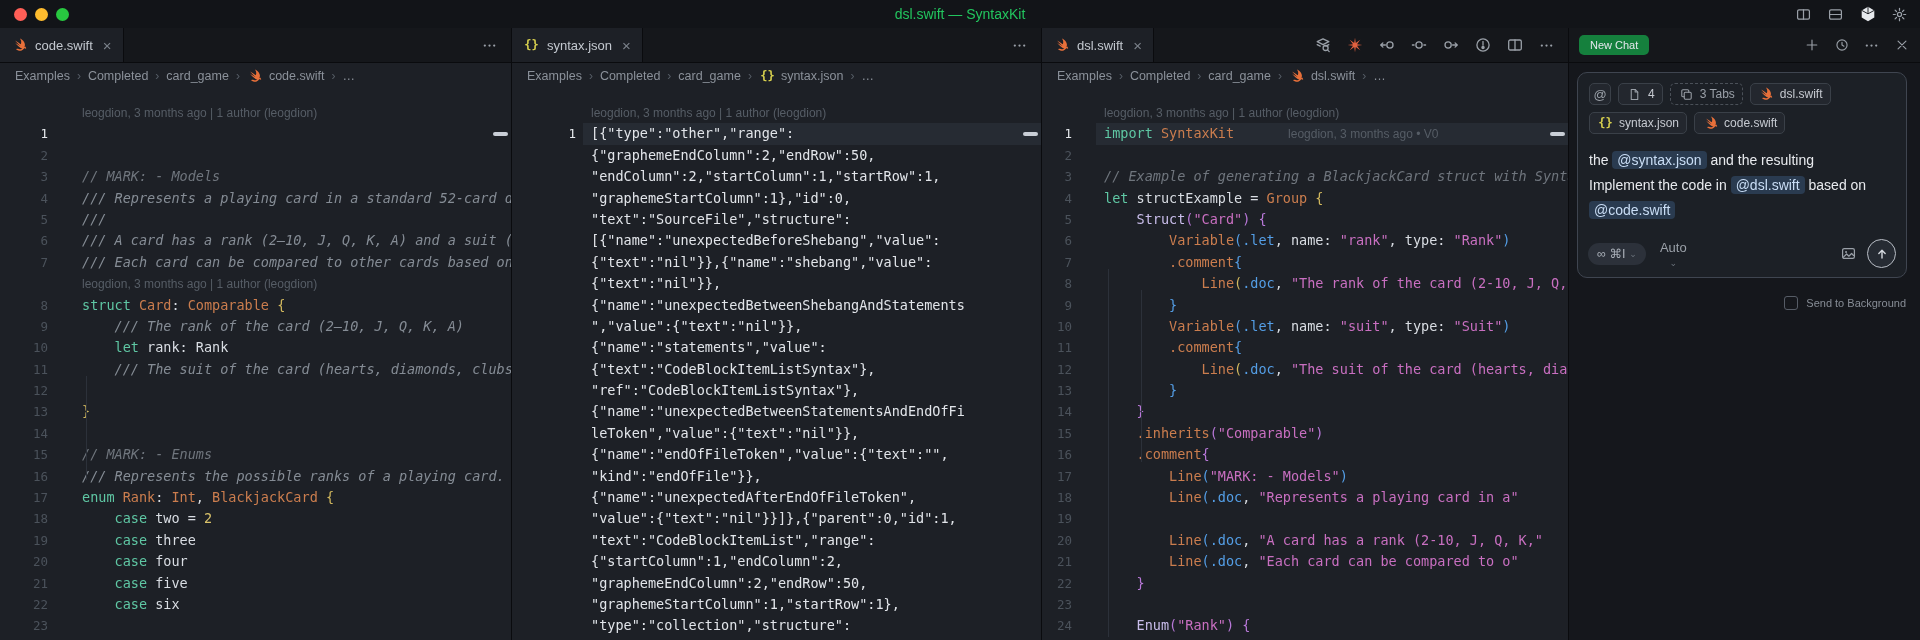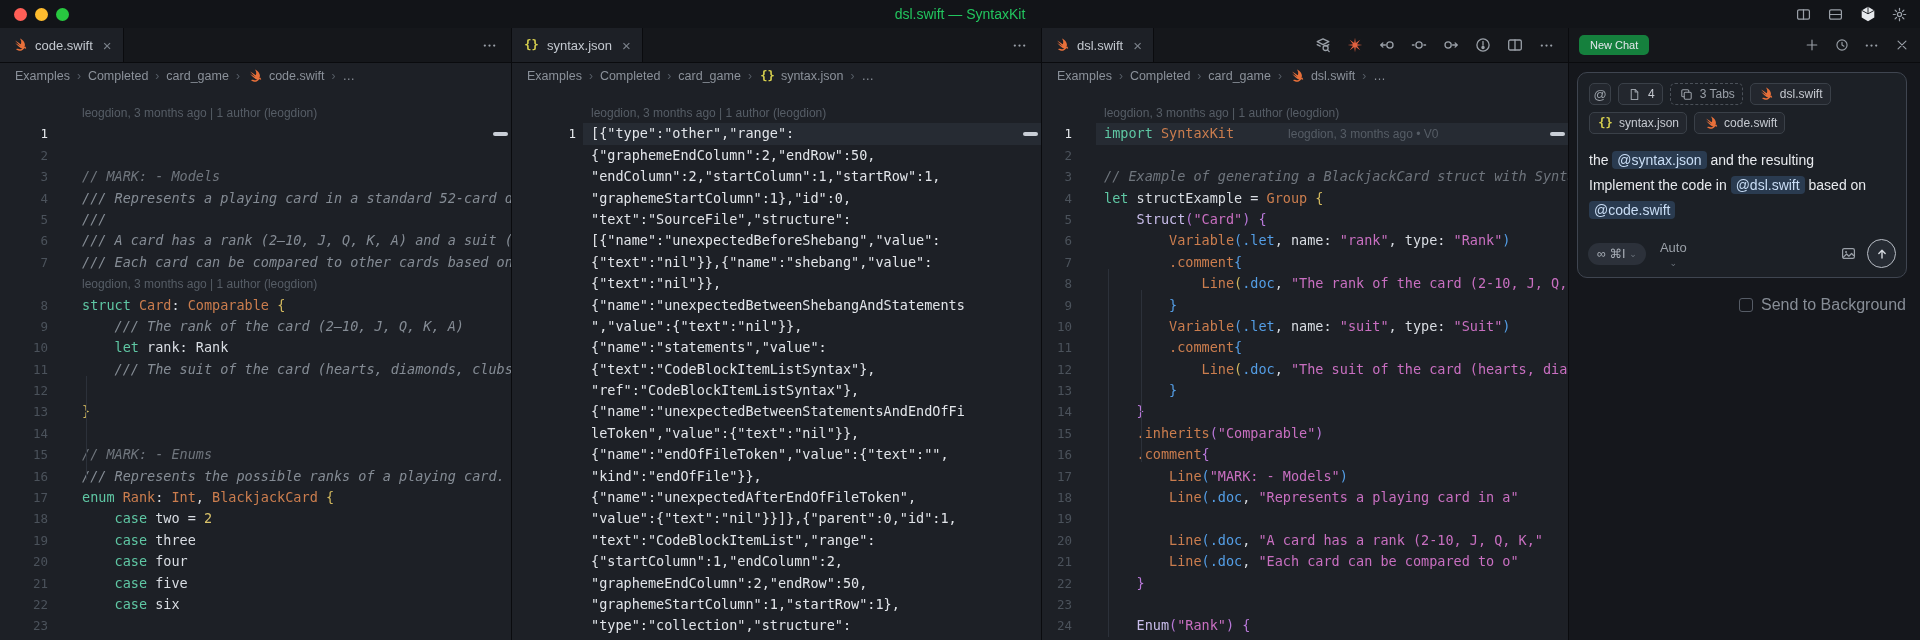--- a/index.html
+++ b/index.html
@@ -70,7 +70,7 @@
   .footright{margin-left:auto;display:flex;align-items:center;gap:10px;}
   .sendbtn{width:29px;height:29px;border-radius:50%;border:1.5px solid #b9bec6;background:#262b33;
            display:flex;align-items:center;justify-content:center;color:#d5d9df;box-sizing:border-box;}
-  .bgrow{position:absolute;right:14px;top:268px;display:flex;align-items:center;gap:8px;color:#878d96;font-size:16px;margin-left:32px;}
+  .bgrow{position:absolute;right:14px;top:268px;display:flex;align-items:center;gap:8px;color:#878d96;font-size:11px;margin-left:32px;}
   .cb{width:14px;height:14px;border:1.5px solid #565c66;border-radius:3px;background:transparent;box-sizing:border-box;}
   .chev{color:#6b727c;font-size:9px;}
 </style>

